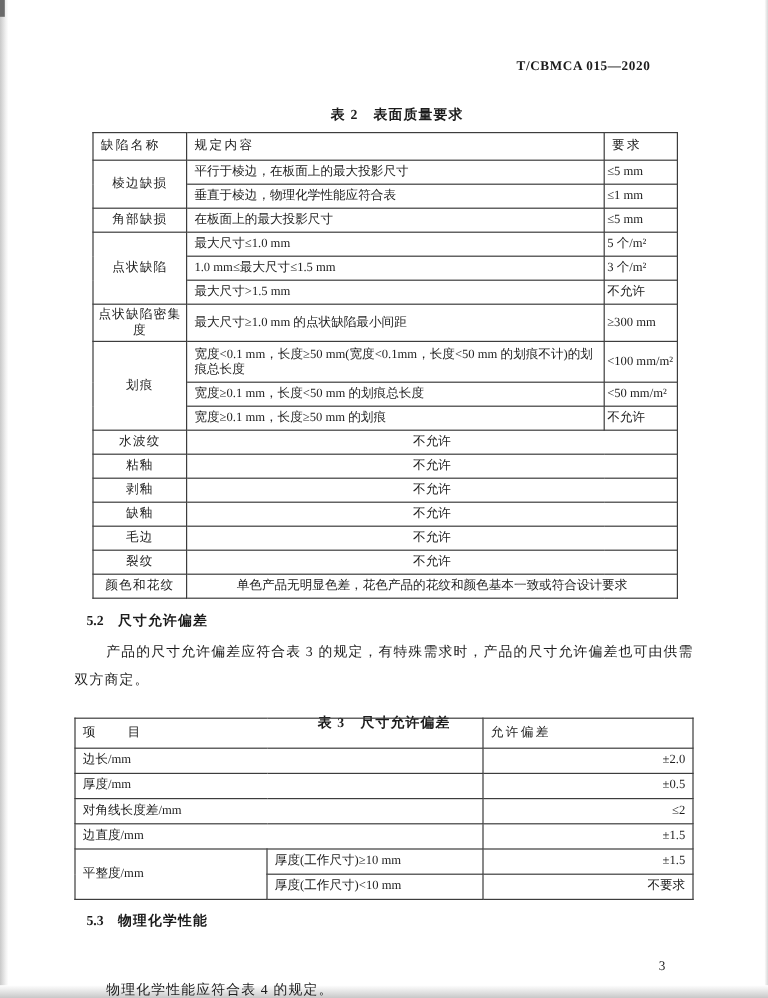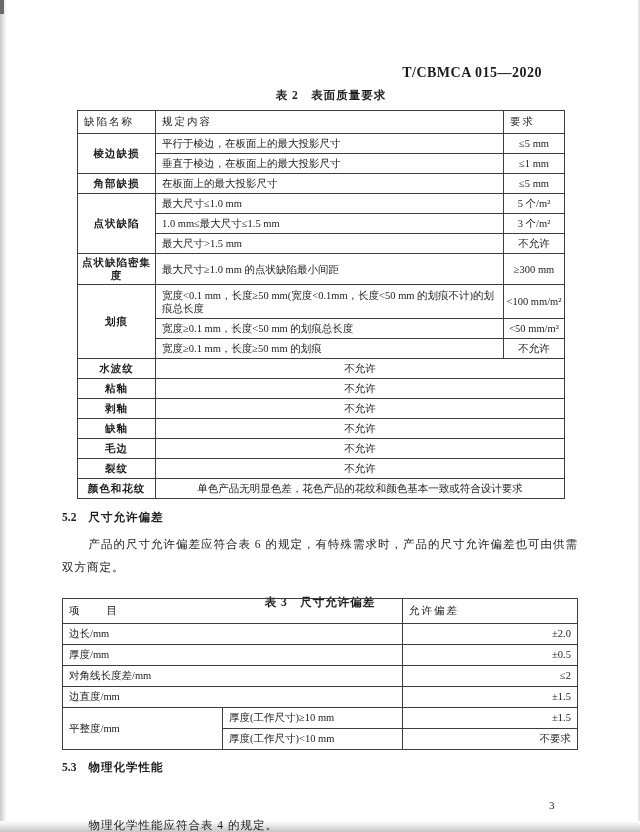--- a/index.html
+++ b/index.html
@@ -21,8 +21,8 @@
                 background:linear-gradient(to top,#c6c6c6,#e9e9e9 60%,#ffffff); }
 
   .doc-ref {
-    position:absolute; top:65px; right:98px;
-    font-size:14px; font-weight:bold; letter-spacing:.5px;
+    position:absolute; top:49px; right:98px;
+    font-size:11px; font-weight:bold; letter-spacing:.5px;
   }
   .tbl-caption {
     position:absolute; width:640px; text-align:center;

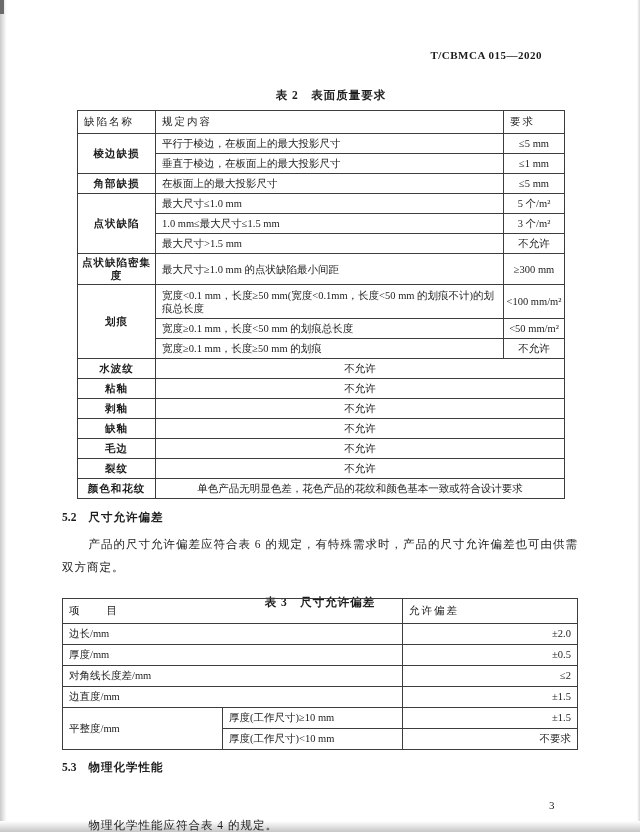--- a/index.html
+++ b/index.html
@@ -47,7 +47,7 @@
   #table2 col.c-content { width:348px; }
   #table2 col.c-req { width:61px; }
   #table2 td.name { text-align:center; padding:2px 2px; letter-spacing:1px;font-weight:bold; }
-  #table2 td.req  { text-align:center; padding:2px 2px; }
+  #table2 td.req  { padding:2px 2px; }
   #table2 td.full { text-align:center; }
   #table2 tr { height:20px; }
   #table2 tr.hdr { height:23px; }

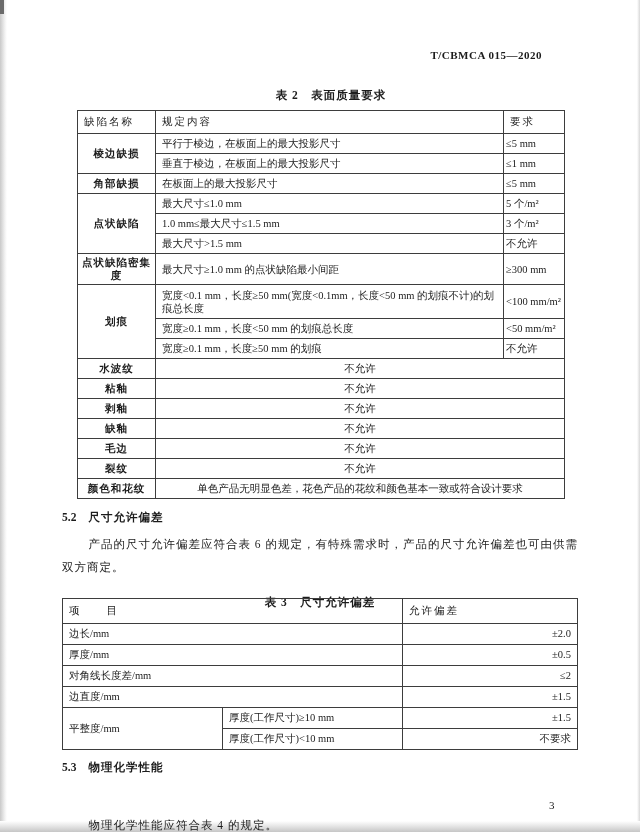--- a/index.html
+++ b/index.html
@@ -46,7 +46,7 @@
   #table2 col.c-name { width:78px; }
   #table2 col.c-content { width:348px; }
   #table2 col.c-req { width:61px; }
-  #table2 td.name { text-align:center; padding:2px 2px; letter-spacing:1px;font-weight:bold; }
+  #table2 td.name { text-align:center; padding:2px 2px; letter-spacing:1px; }
   #table2 td.req  { padding:2px 2px; }
   #table2 td.full { text-align:center; }
   #table2 tr { height:20px; }

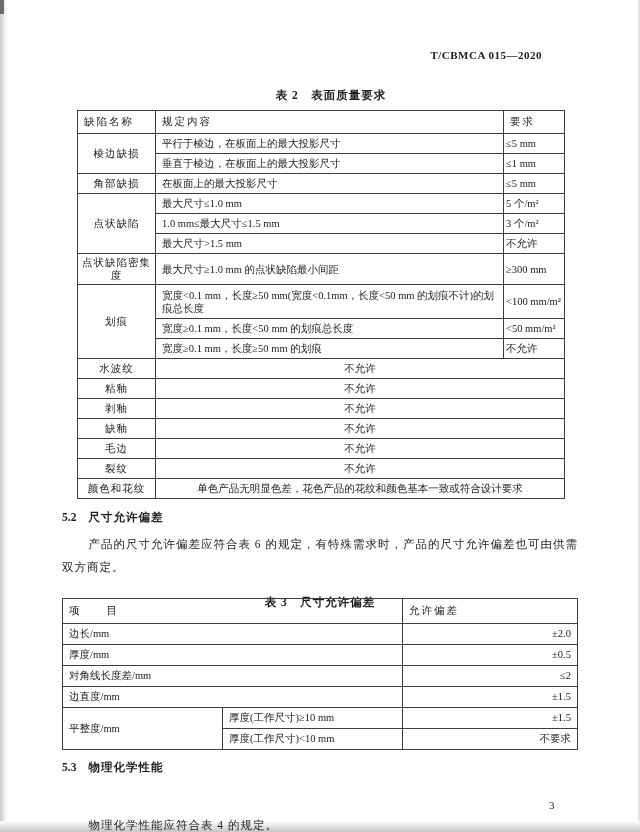--- a/index.html
+++ b/index.html
@@ -109,7 +109,7 @@
     <td class="req">≤5 mm</td>
   </tr>
   <tr>
-    <td>垂直于棱边，在板面上的最大投影尺寸</td>
+    <td>垂直于棱边，物理化学性能应符合表</td>
     <td class="req">≤1 mm</td>
   </tr>
   <tr>

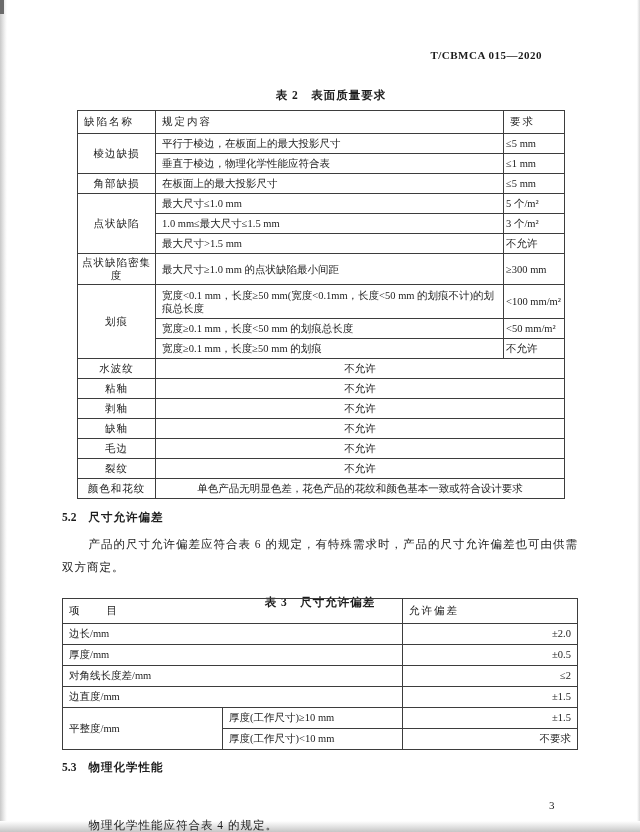--- a/index.html
+++ b/index.html
@@ -62,7 +62,7 @@
   #table3 tr.hdr { height:25px; }
 
   .sec-heading {
-    position:absolute; left:62px;
+    position:absolute; left:72px;
     font-size:11.5px; font-weight:bold; letter-spacing:1px;
   }
   .sec-heading .sec-num { margin-right:12px; letter-spacing:0; }

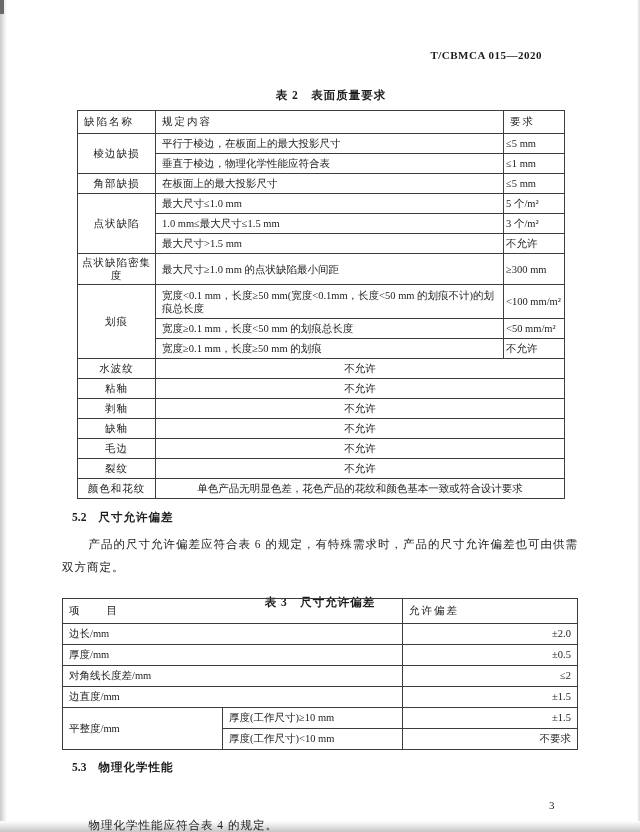--- a/index.html
+++ b/index.html
@@ -182,7 +182,7 @@
 <div class="sec-heading" id="sec52">
   <span class="sec-num">5.2</span><span>尺寸允许偏差</span>
 </div>
-<div class="sec-body" id="body52">产品的尺寸允许偏差应符合表 6 的规定，有特殊需求时，产品的尺寸允许偏差也可由供需双方商定。</div>
+<div class="sec-body" id="body52">产品的尺寸允许偏差应符合表 3 的规定，有特殊需求时，产品的尺寸允许偏差也可由供需双方商定。</div>
 
 <div class="tbl-caption" id="cap3">表 3　尺寸允许偏差</div>
 

